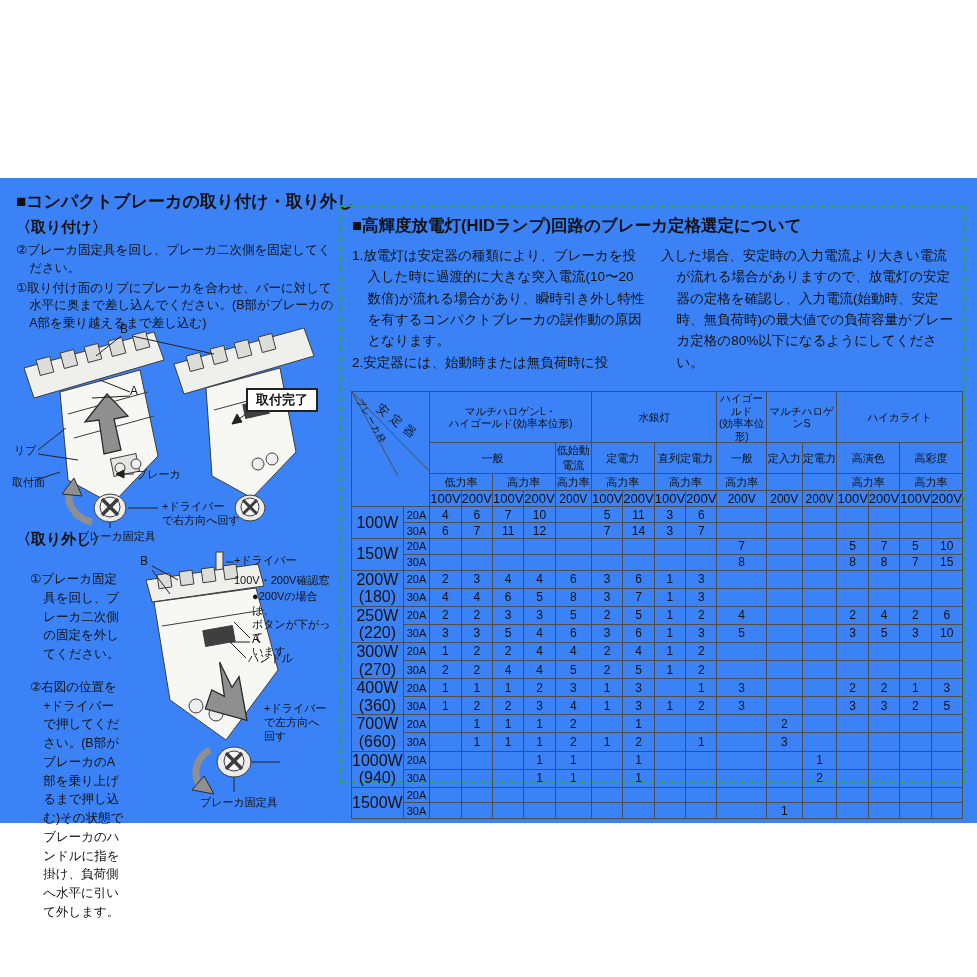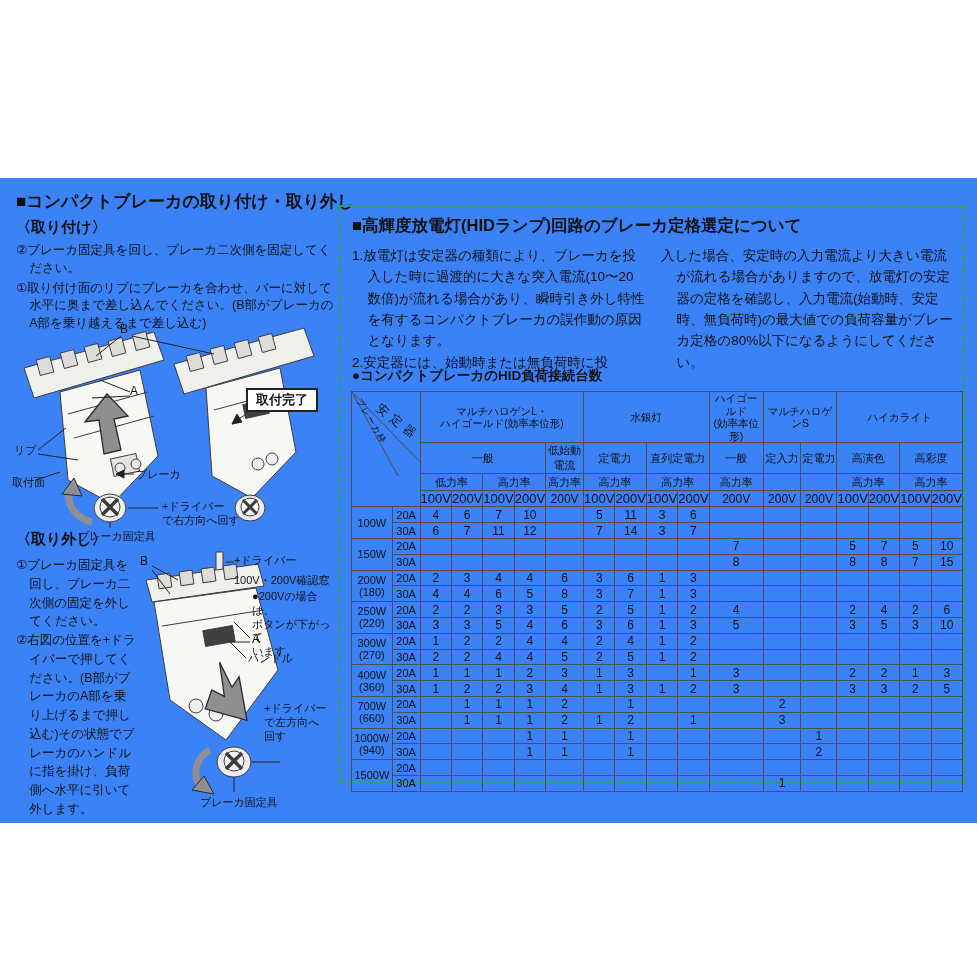--- a/index.html
+++ b/index.html
@@ -217,7 +217,6 @@
           <p>入した場合、安定時の入力電流より大きい電流が流れる場合がありますので、放電灯の安定器の定格を確認し、入力電流(始動時、安定時、無負荷時)の最大値での負荷容量がブレーカ定格の80%以下になるようにしてください。</p>
         </div>
       </div>
-      <div class="tbl-title">●コンパクトブレーカのHID負荷接続台数</div>
       <table class="hid" id="hid-table">
           <colgroup>
             <col style="width:46px">

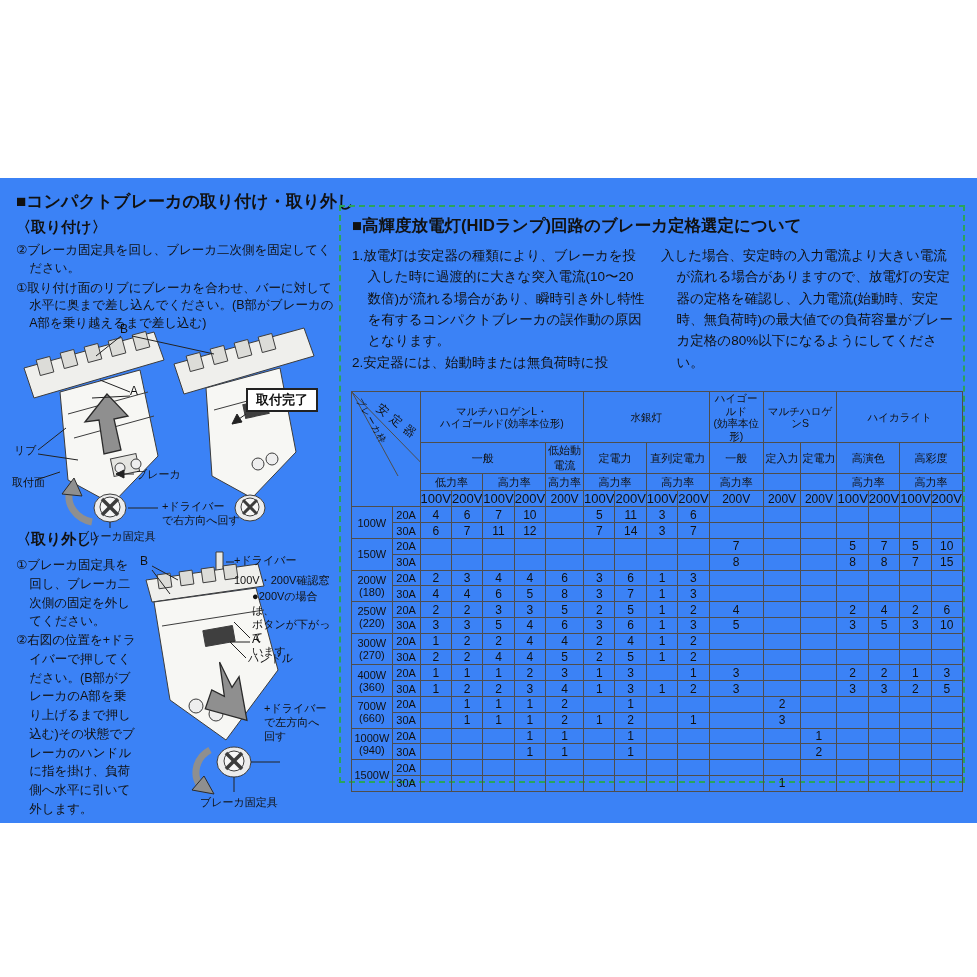--- a/index.html
+++ b/index.html
@@ -45,7 +45,7 @@
   .hid th.t{font-size:11px;height:16px;}
   .hid th.v{font-size:13px;height:14px;}
   .hid th.wv{font-size:12px;}
-  .hid td.w{font-size:11px;line-height:1.1;white-space:pre-line;}
+  .hid td.w{font-size:16px;line-height:1.1;white-space:pre-line;}
   .hid td.a{font-size:11px;}
   .hid td.d{font-size:12px;height:14.8px;}
   .corner{position:relative;padding:0;}

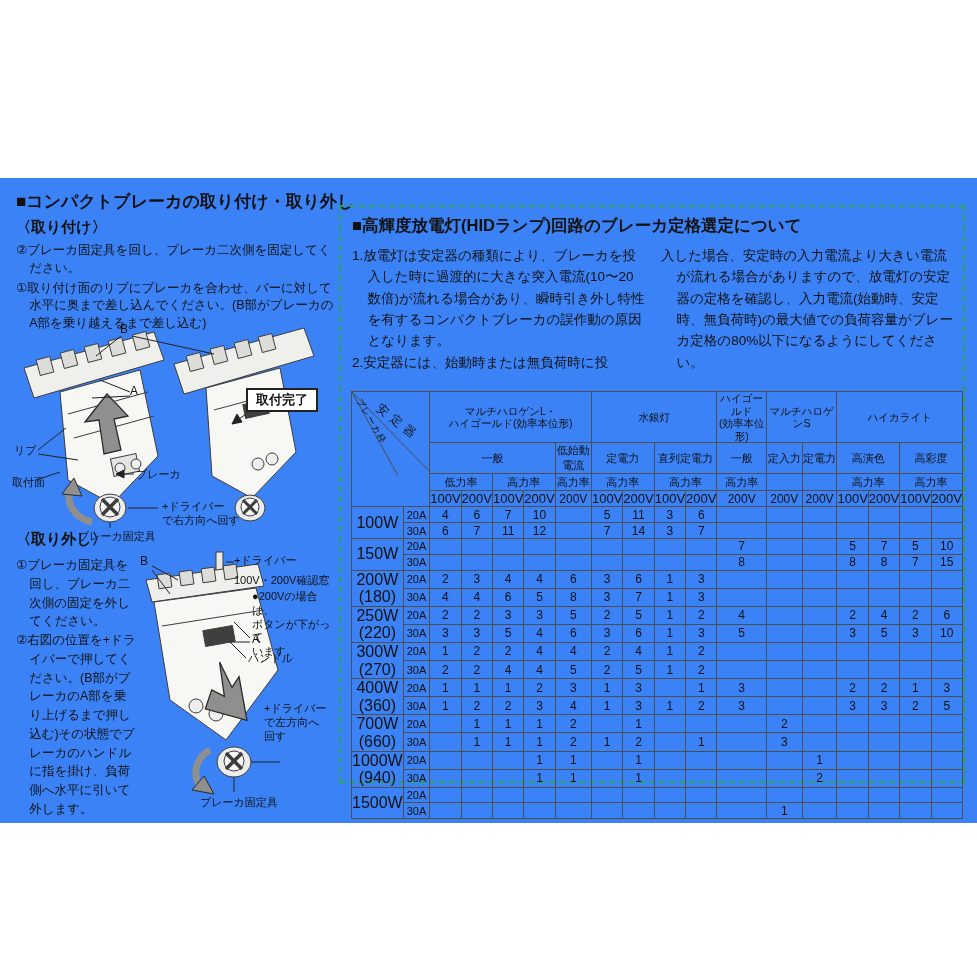--- a/index.html
+++ b/index.html
@@ -15,7 +15,7 @@
   .steps{position:absolute;left:16px;top:64px;width:318px;font-size:12.5px;line-height:1.42;}
   .steps p{margin:0 0 2px 0;padding-left:1.05em;text-indent:-1.05em;}
   .remove-steps{position:absolute;left:16px;top:378px;width:122px;font-size:12.5px;line-height:1.5;}
-  .remove-steps p{margin:0;padding-left:1.05em;text-indent:-1.05em;}
+  .remove-steps p{margin:14px;padding-left:1.05em;text-indent:-1.05em;}
 
   .diagram{position:absolute;}
   .d1{left:8px;top:140px;width:326px;height:212px;}

